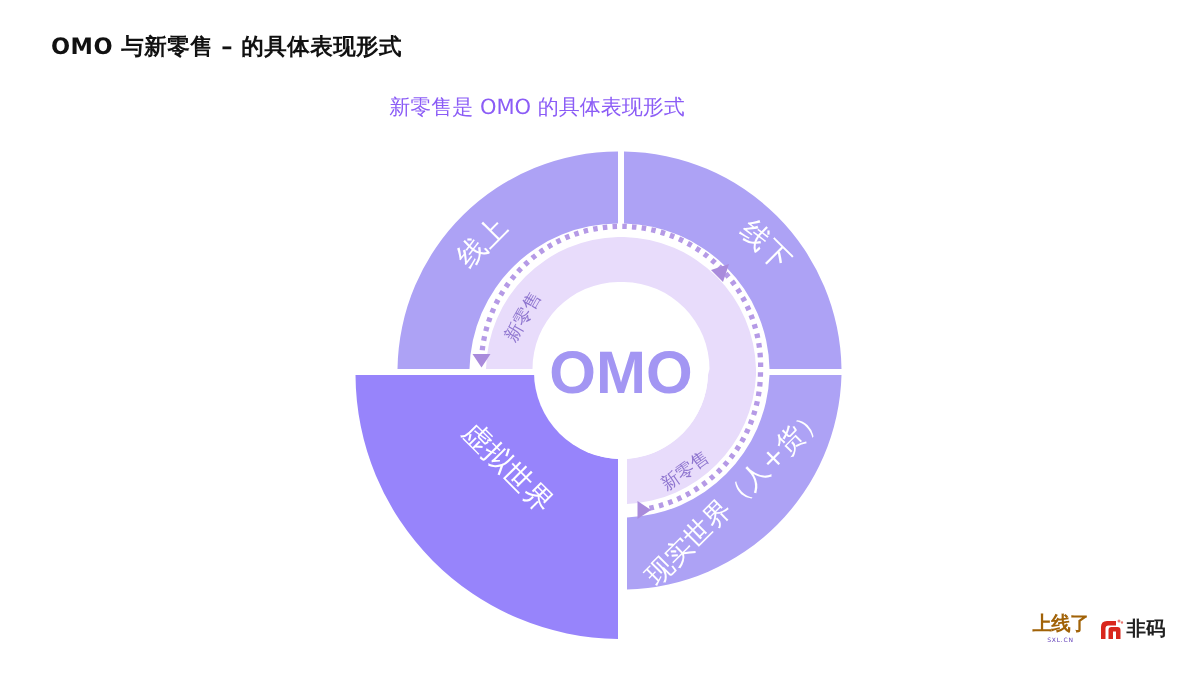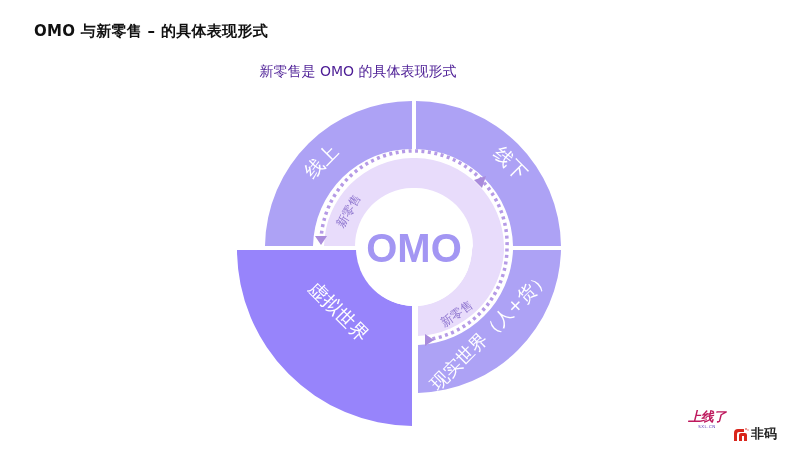--- a/index.html
+++ b/index.html
@@ -13,7 +13,7 @@
   }
   .subtitle {
     position:absolute; left:0; width:716px; top:63px; text-align:center;
-    font-size:14px; color:#4c1d95;
+    font-size:14px; color:#8b5cf6;
   }
   svg.diagram { position:absolute; left:0; top:0; }
   .logo-sxl {

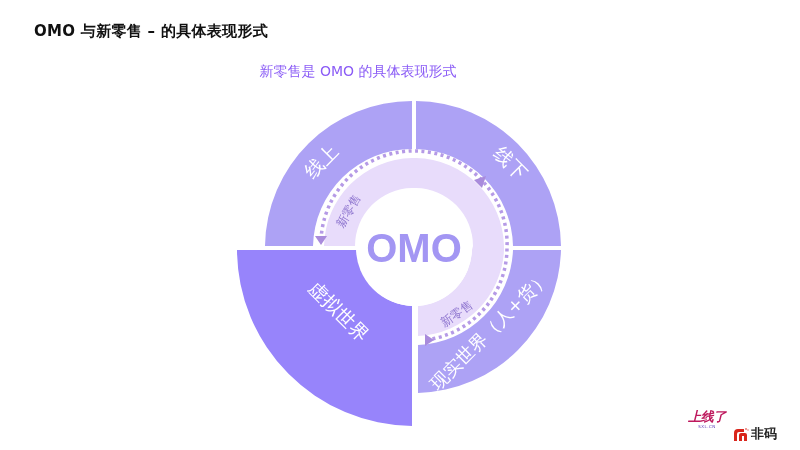--- a/index.html
+++ b/index.html
@@ -19,7 +19,7 @@
   .logo-sxl {
     position:absolute; left:683px; top:410px; width:48px; text-align:center;
   }
-  .logo-sxl .main { font-size:13px; font-weight:bold; color:#be185d; font-style:italic; letter-spacing:-0.5px; display:block; line-height:14px; }
+  .logo-sxl .main { font-size:13px; font-weight:bold; color:#a16207; letter-spacing:-0.5px; display:block; line-height:14px; }
   .logo-sxl .sub { font-size:4px; color:#5b37b5; display:block; letter-spacing:0.5px; }
   .logo-feima {
     position:absolute; left:733px; top:410px; display:flex; align-items:center; gap:2px;margin-top:15px;

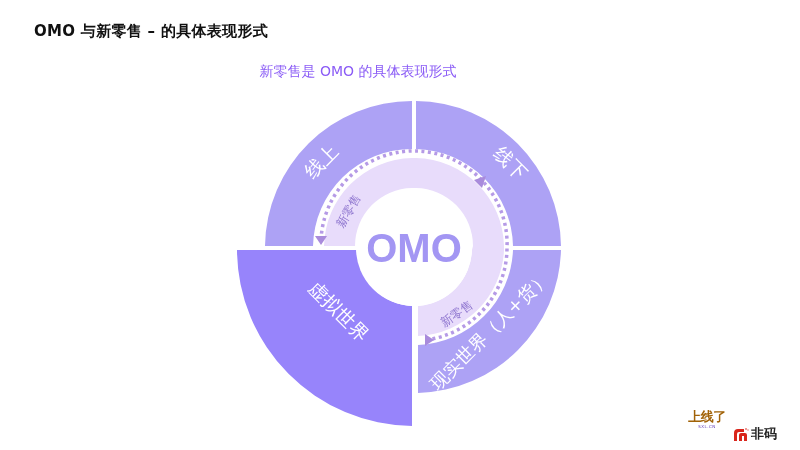--- a/index.html
+++ b/index.html
@@ -22,7 +22,7 @@
   .logo-sxl .main { font-size:13px; font-weight:bold; color:#a16207; letter-spacing:-0.5px; display:block; line-height:14px; }
   .logo-sxl .sub { font-size:4px; color:#5b37b5; display:block; letter-spacing:0.5px; }
   .logo-feima {
-    position:absolute; left:733px; top:410px; display:flex; align-items:center; gap:2px;margin-top:15px;
+    position:absolute; left:733px; top:410px; display:flex; align-items:center; gap:2px;
   }
   .logo-feima .mark { width:16px; height:16px; }
   .logo-feima .txt { font-size:13px; color:#222222; font-weight:bold; }

